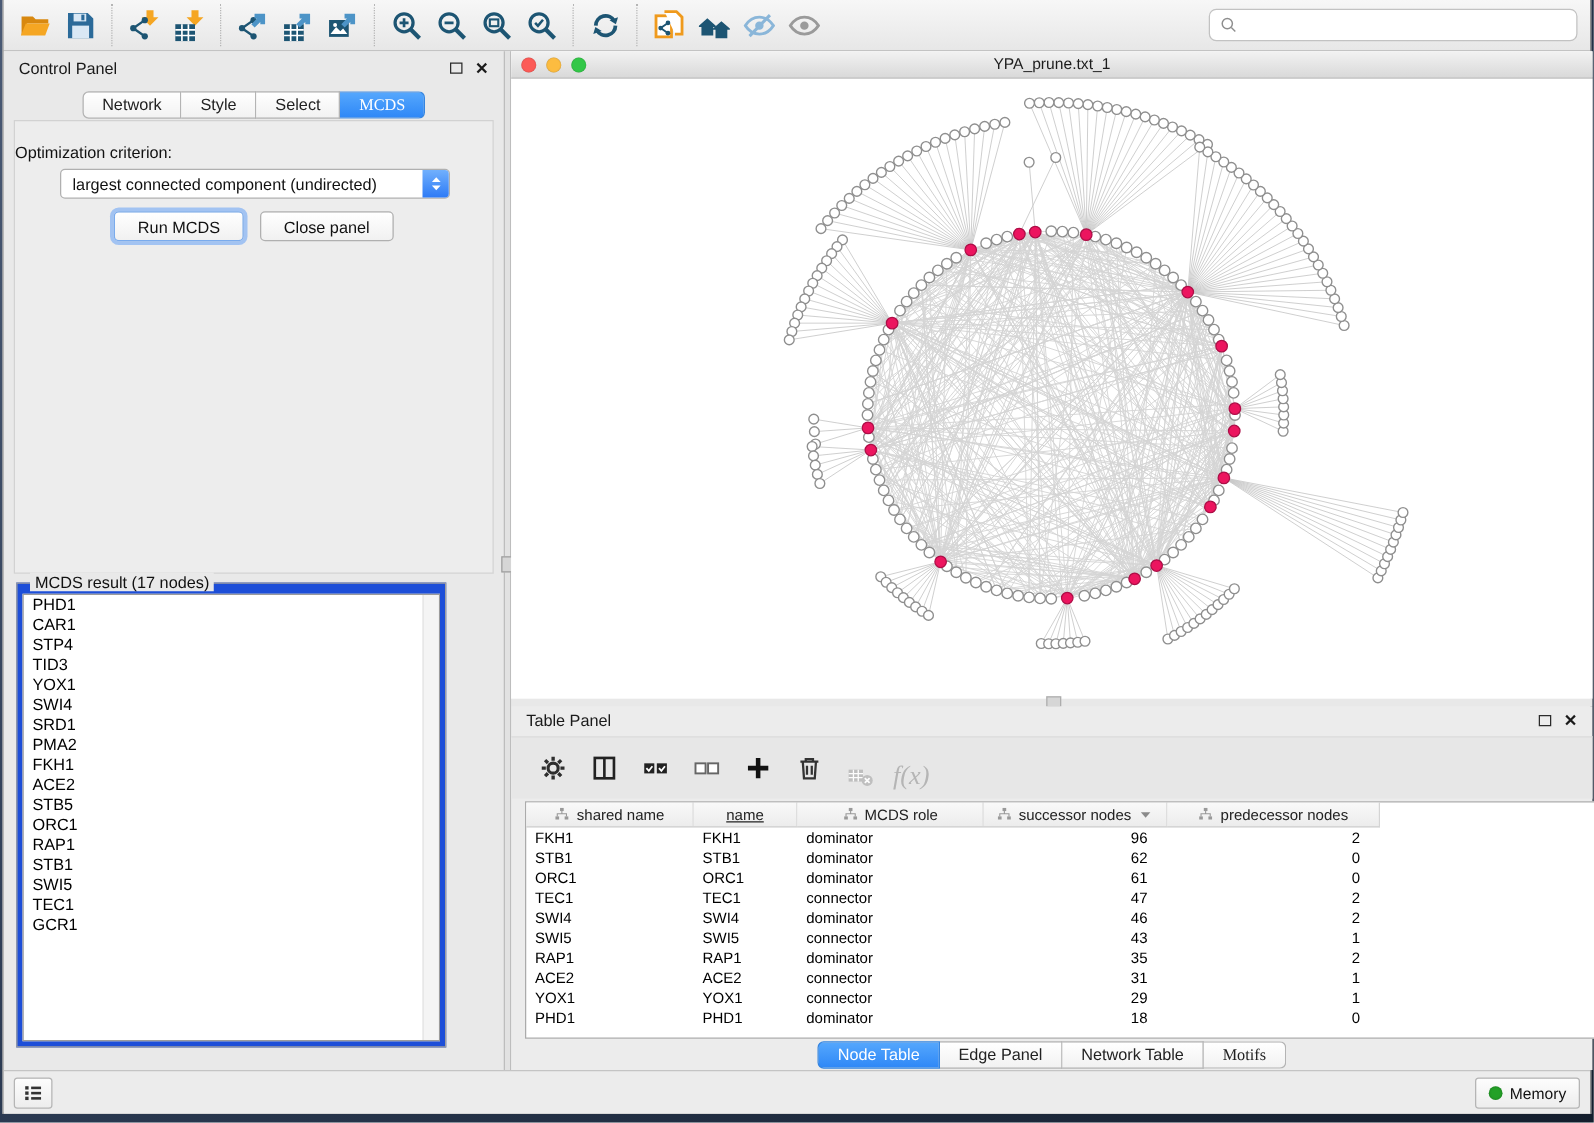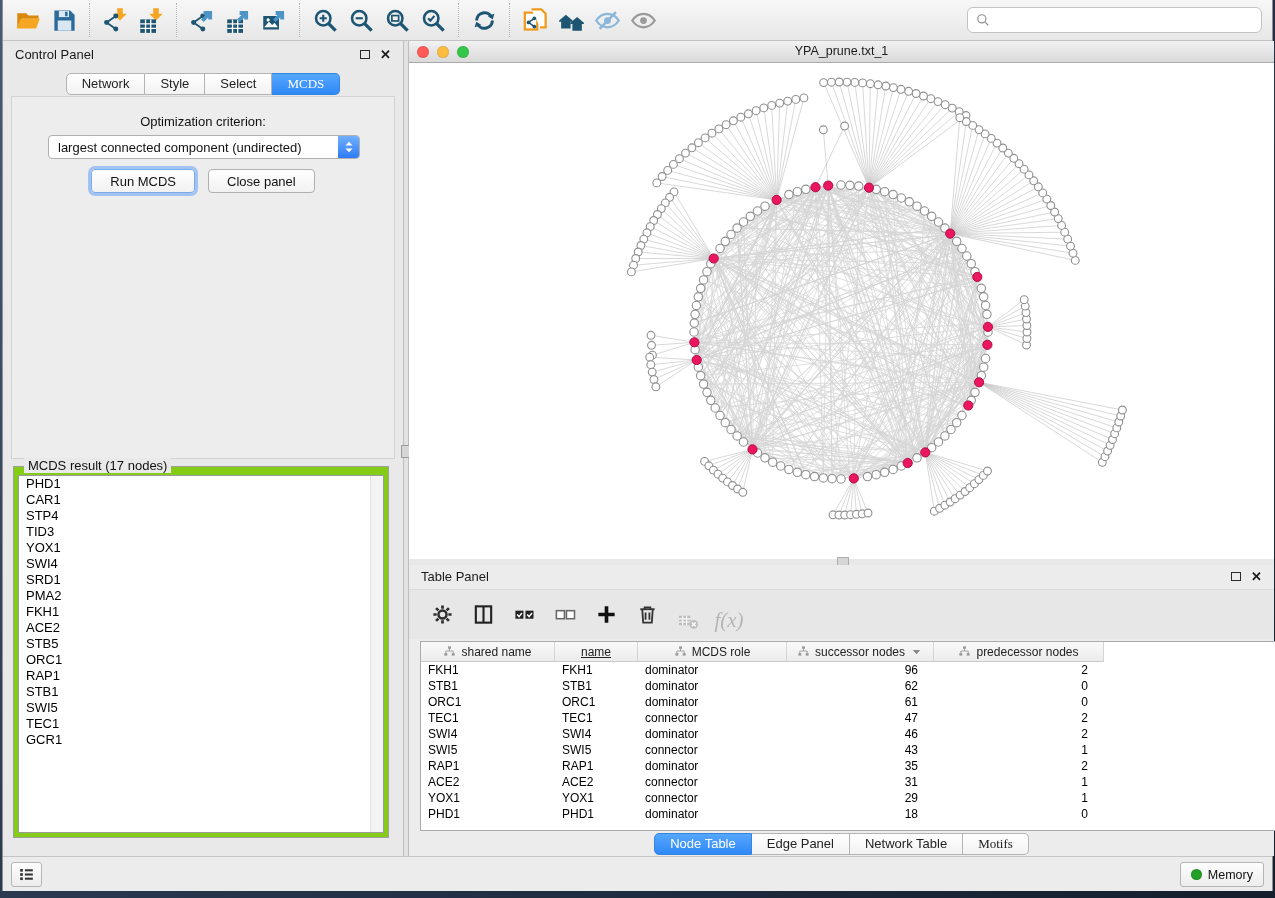--- a/index.html
+++ b/index.html
@@ -30,7 +30,7 @@
   .seg:last-child { border-radius:0 5px 5px 0;font-family:Liberation Serif, serif; }
   .seg.active { background:linear-gradient(#55a7fd,#2f88f7); color:#fff; border-color:#3585e0; }
   .cp-content { position:absolute; left:8px; top:55px; width:384px; height:363px; background:#ededed; border:1px solid #d2d2d2; }
-  .opt-label { position:absolute; left:0; top:17px; width:100%; text-align:center; font-size:13px; color:#111; }
+  .opt-label { position:absolute; left:0; top:17px; width:100%; font-size:13px; color:#111; }
   .dropdown { position:absolute; left:36px; top:38px; width:312px; height:24px; background:#fff; border:1px solid #b0b0b0; border-radius:4px; font-size:13px; color:#111; display:flex; align-items:center; padding-left:9px; cursor:pointer; }
   .stepper { margin-left:auto; width:21px; height:22px; border-radius:0 3px 3px 0; background:linear-gradient(#71b0fd,#2e7bf6); display:flex; align-items:center; justify-content:center; }
   .btn-row { position:absolute; left:0; top:72px; width:100%; display:flex; justify-content:center; gap:13px; }

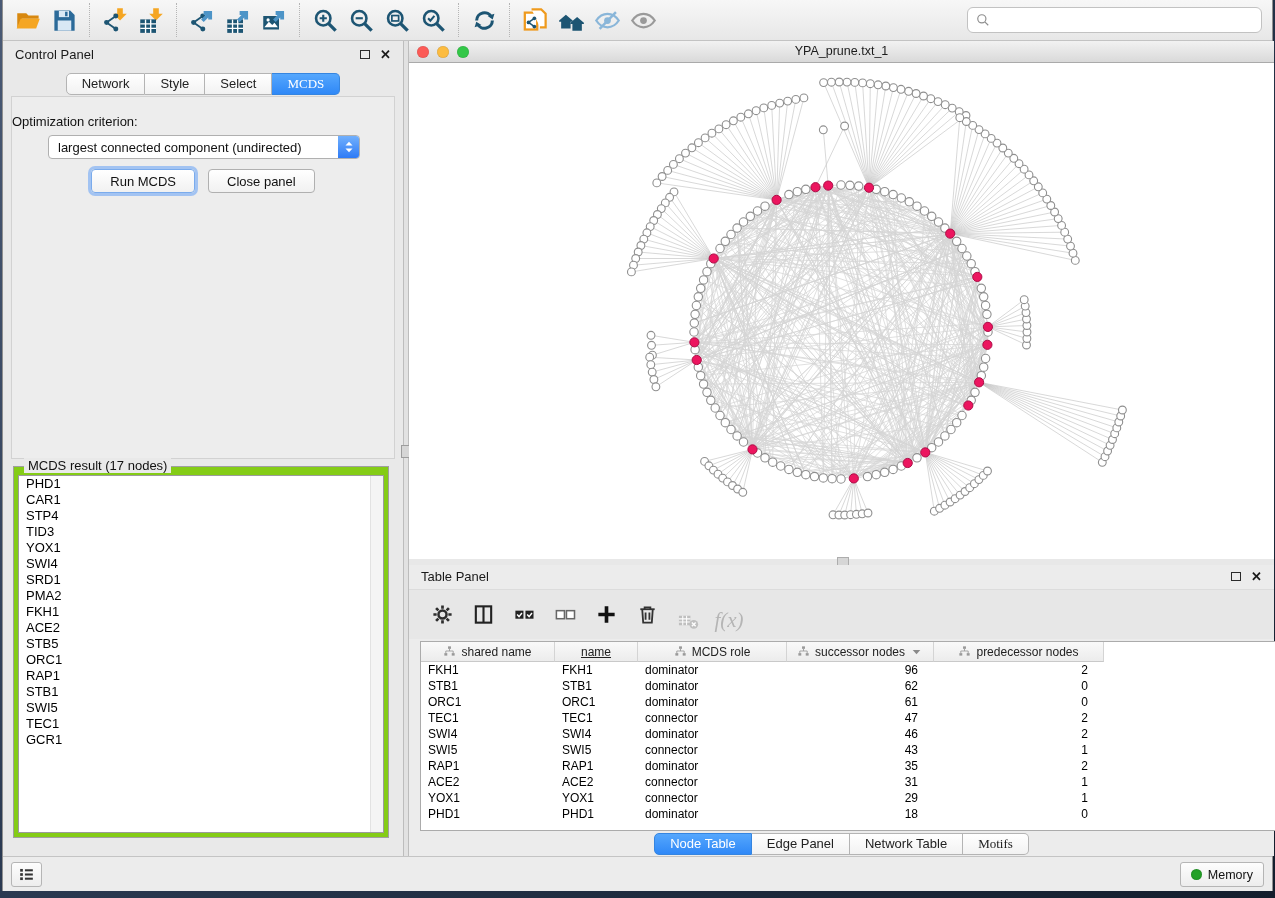--- a/index.html
+++ b/index.html
@@ -36,7 +36,7 @@
   .btn-row { position:absolute; left:0; top:72px; width:100%; display:flex; justify-content:center; gap:13px; }
   .mac-btn { height:24px; padding:0 18px; font-size:13px; color:#111; background:linear-gradient(#ffffff,#f1f1f1); border:1px solid #b0b0b0; border-radius:4px; cursor:pointer; font-family:"Liberation Sans",sans-serif; }
   .mac-btn.focused { border-color:#7aabec; box-shadow:0 0 0 3px rgba(100,160,245,.55); }
-  .result-box { position:absolute; left:10px; top:425px; width:376px; height:372px; border:1px solid #9f9f9f; background:#84cc16; }
+  .result-box { position:absolute; left:10px; top:425px; width:344px; height:372px; border:1px solid #9f9f9f; background:#1d4ed8; }
   .result-legend { position:absolute; top:-9px; left:10px; background:#e9e9e9; padding:0 4px; font-size:13px; color:#111; }
   .result-list { position:absolute; left:4px; top:8px; right:4px; bottom:4px; background:#fff; border:1px solid #9b9b9b; overflow:hidden; }
   .list-scroll { position:absolute; right:0; top:0; bottom:0; width:13px; background:#f4f4f4; border-left:1px solid #e2e2e2; }

